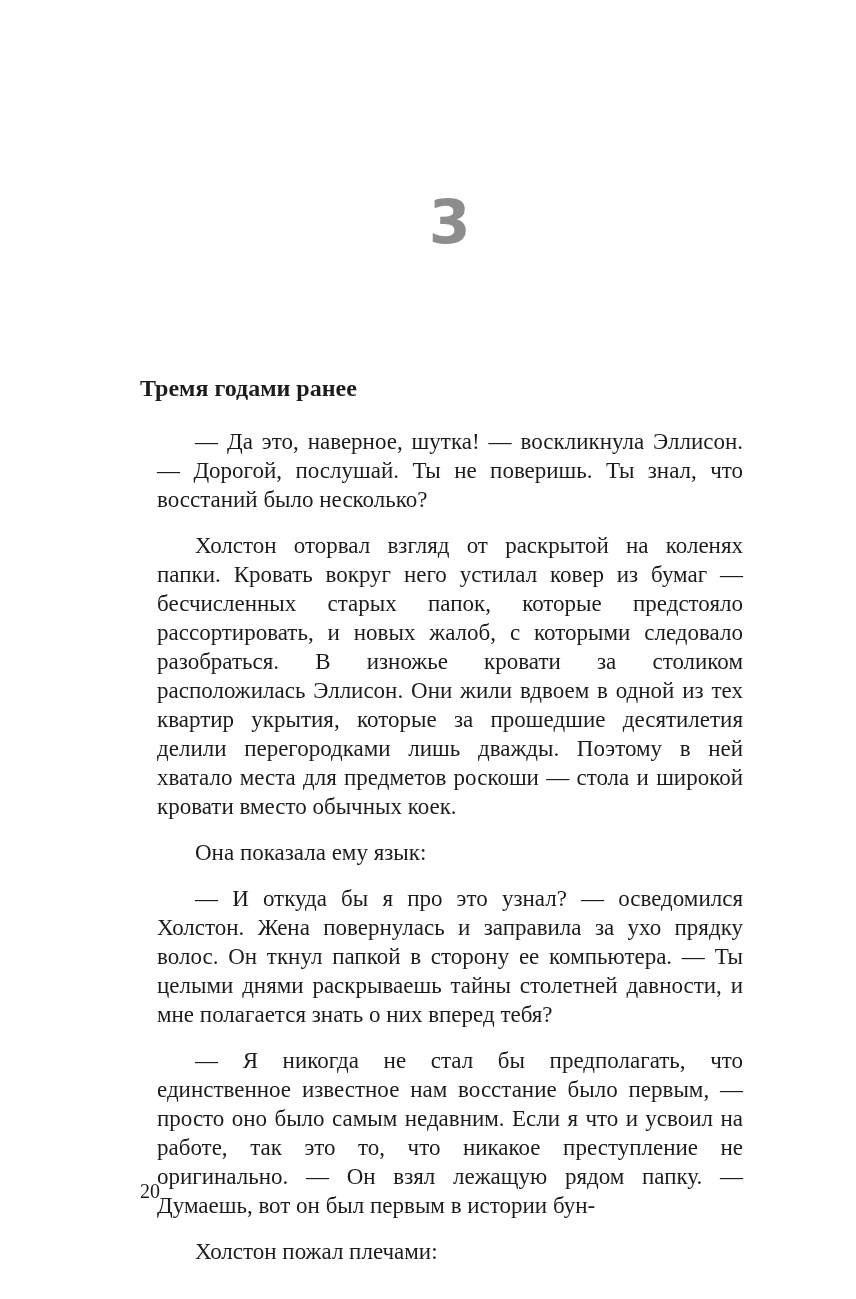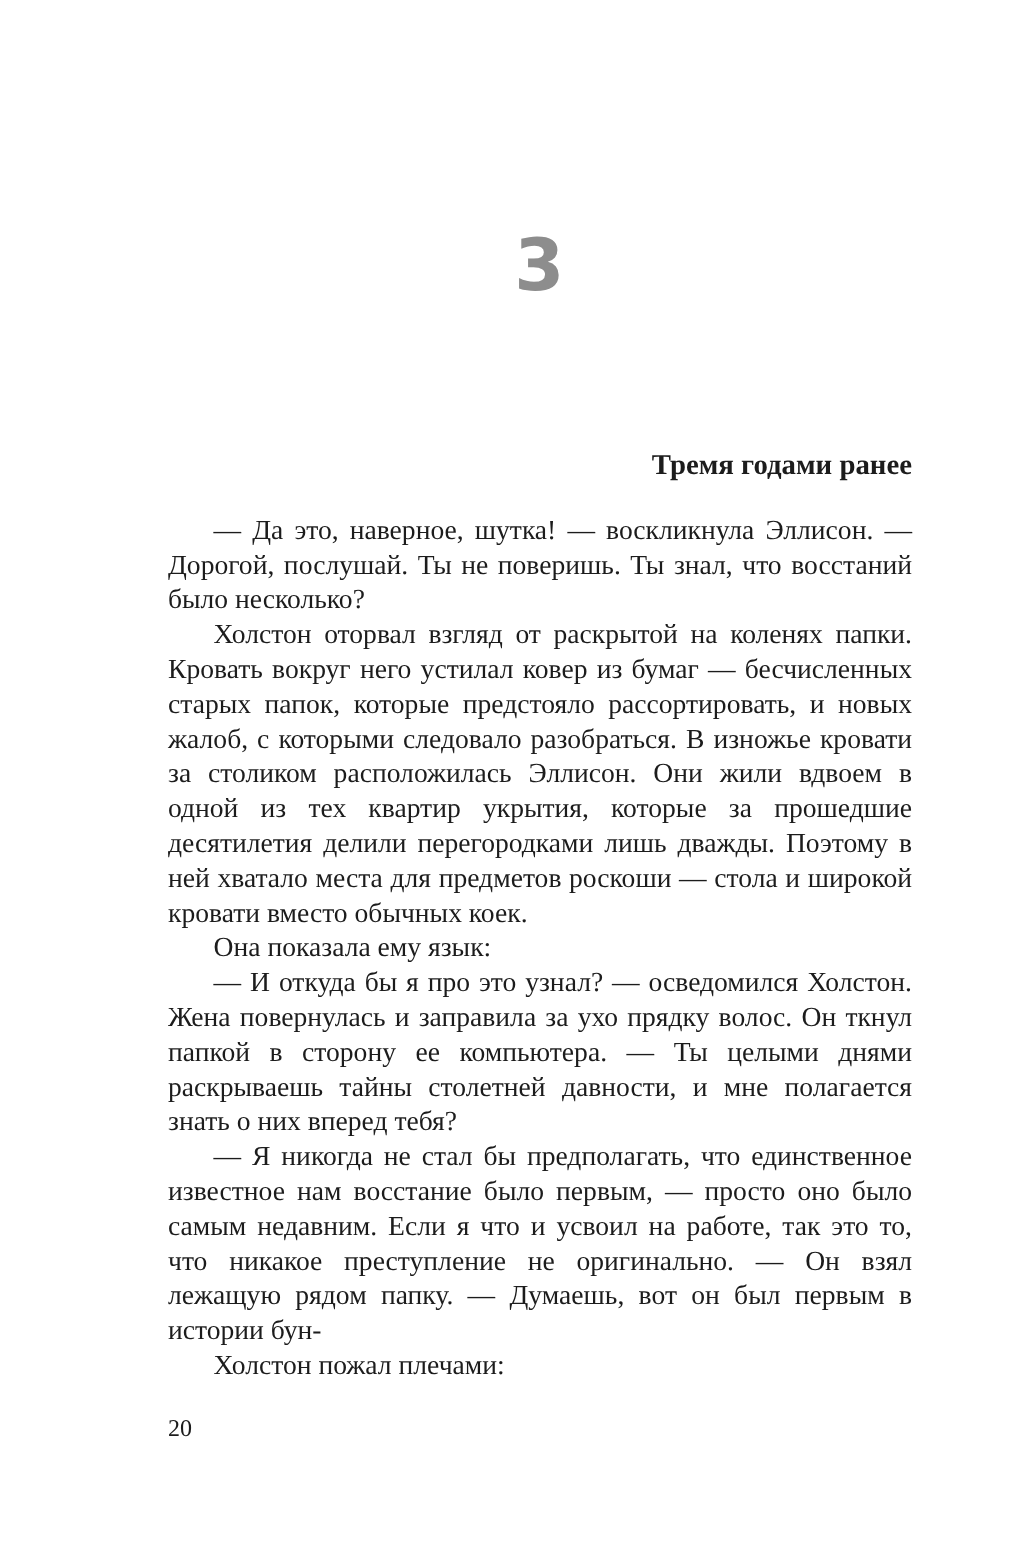--- a/index.html
+++ b/index.html
@@ -34,7 +34,7 @@
 
     .section-heading {
       margin: 122px 0 0 0;
-      text-align: right;
+      text-align: left;
       font-family: "Liberation Serif", "DejaVu Serif", serif;
       font-weight: 700;
       font-size: 24px;

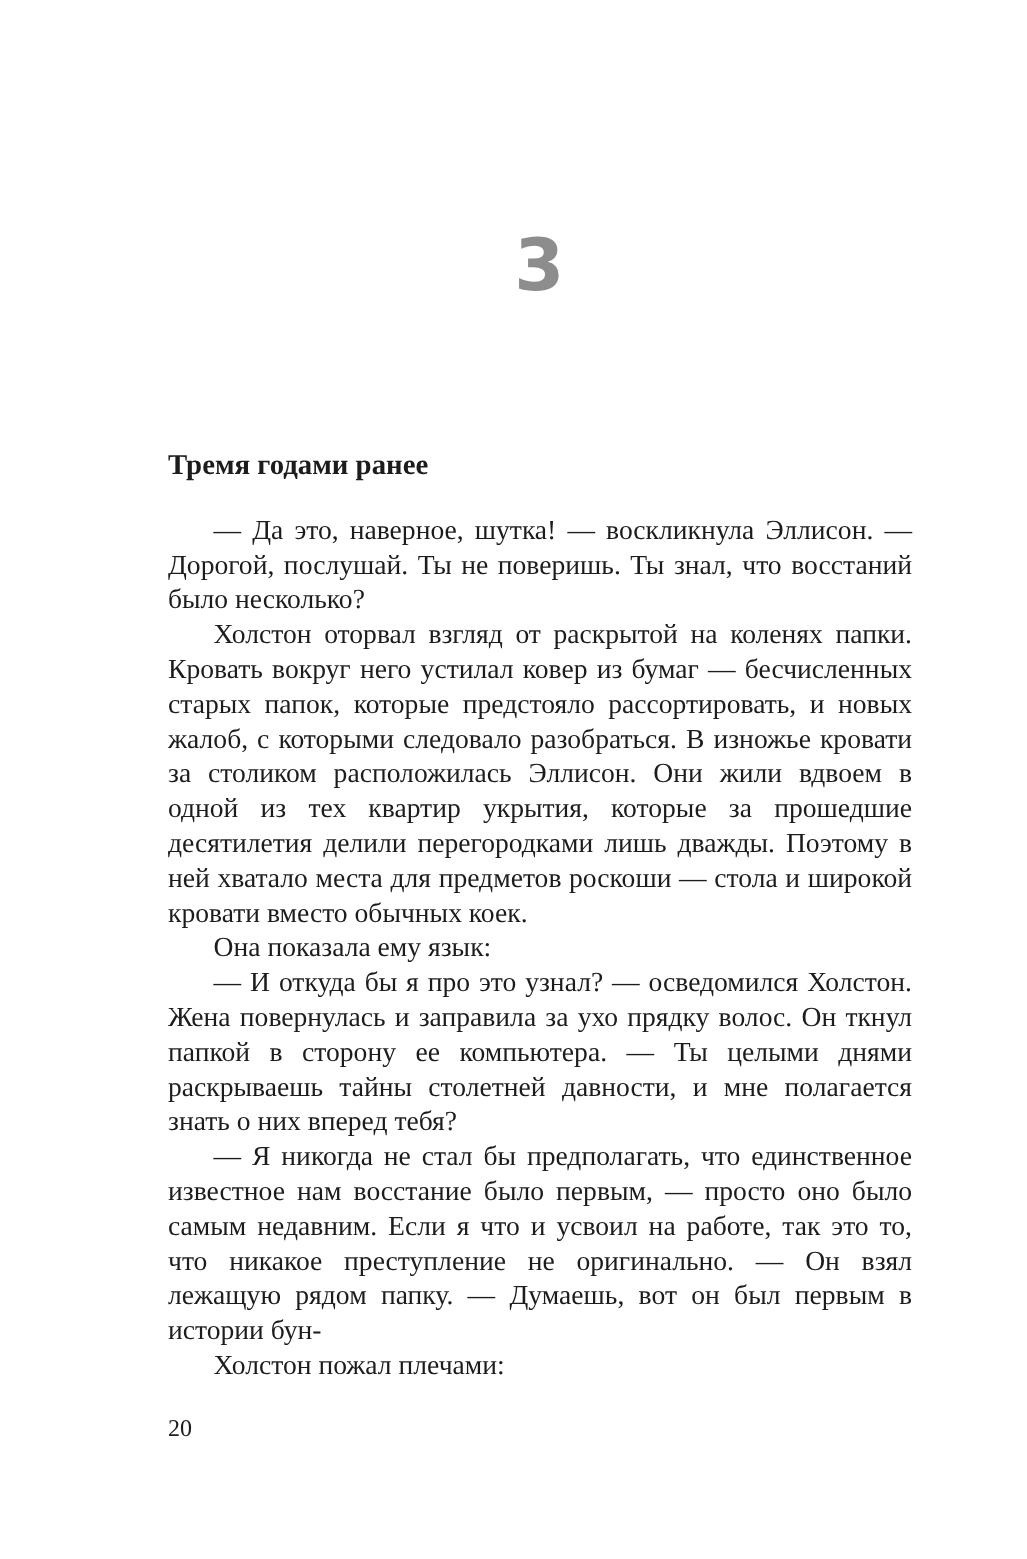--- a/index.html
+++ b/index.html
@@ -52,7 +52,7 @@
     }
 
     .body-text p {
-      margin: 0;
+      margin: 17px;
       padding: 0;
       text-indent: 38px;
     }

